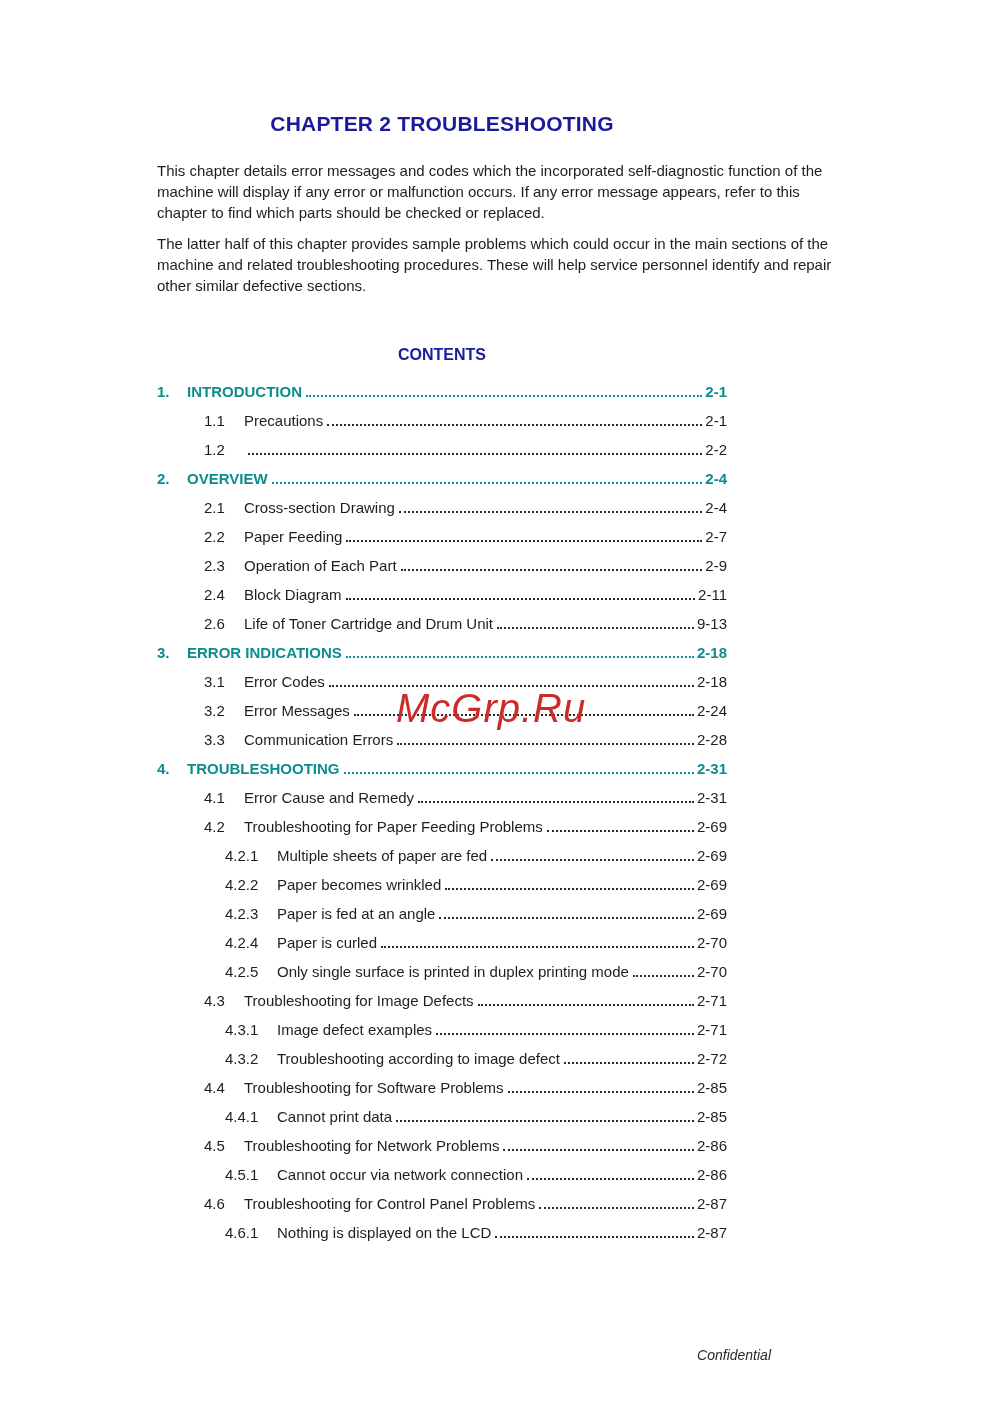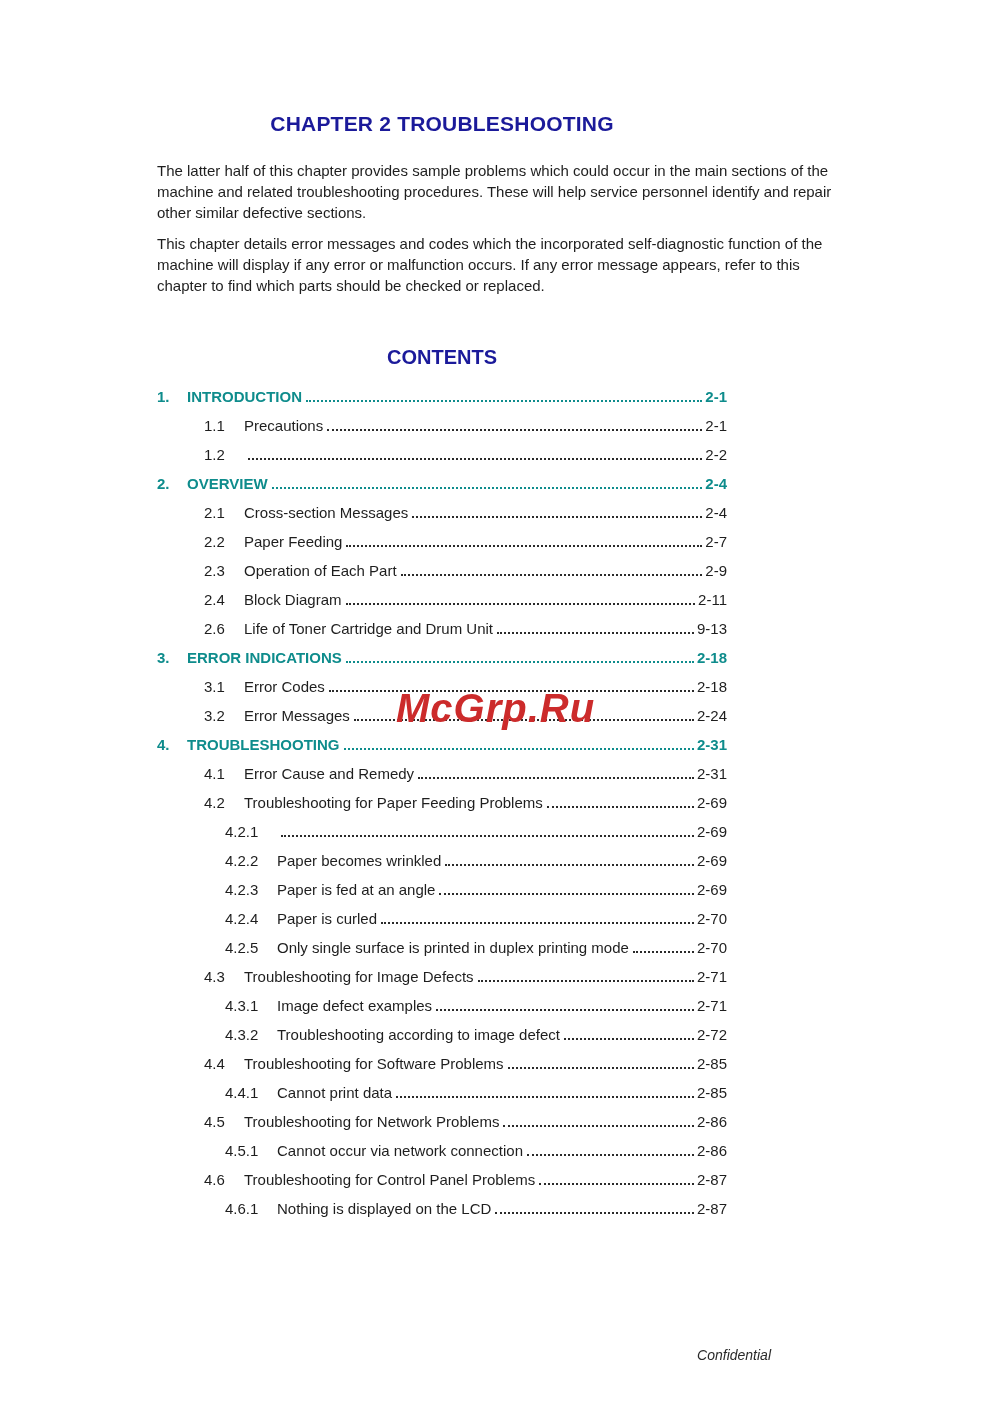--- a/index.html
+++ b/index.html
@@ -96,9 +96,9 @@
 
   <h1 class="page-title">CHAPTER 2 TROUBLESHOOTING</h1>
 
+  <p class="para">This chapter details error messages and codes which the incorporated self-diagnostic function of the machine will display if any error or malfunction occurs. If any error message appears, refer to this chapter to find which parts should be checked or replaced.</p>
+
   <p class="para">The latter half of this chapter provides sample problems which could occur in the main sections of the machine and related troubleshooting procedures. These will help service personnel identify and repair other similar defective sections.</p>
-
-  <p class="para">This chapter details error messages and codes which the incorporated self-diagnostic function of the machine will display if any error or malfunction occurs. If any error message appears, refer to this chapter to find which parts should be checked or replaced.</p>
 
   <h2 class="contents-heading">CONTENTS</h2>
 

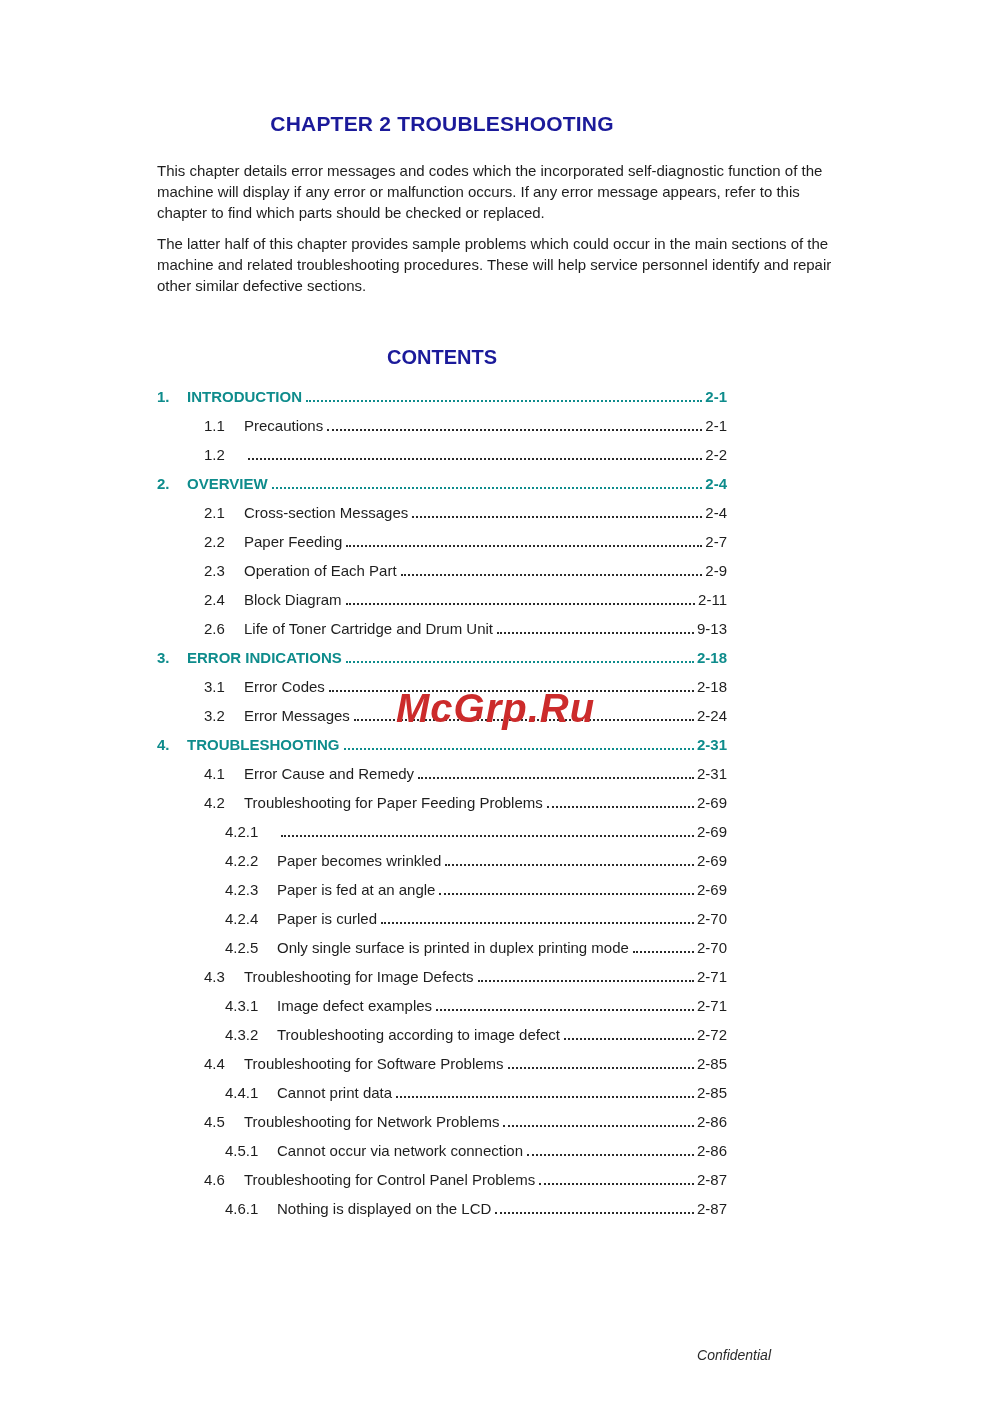--- a/index.html
+++ b/index.html
@@ -36,7 +36,7 @@
   .contents-heading {
     margin: 50px 0 0 0;
     text-align: center;
-    font-size: 20px;
+    font-size: 16px;
     font-weight: bold;
     color: #1b1a9a;
   }

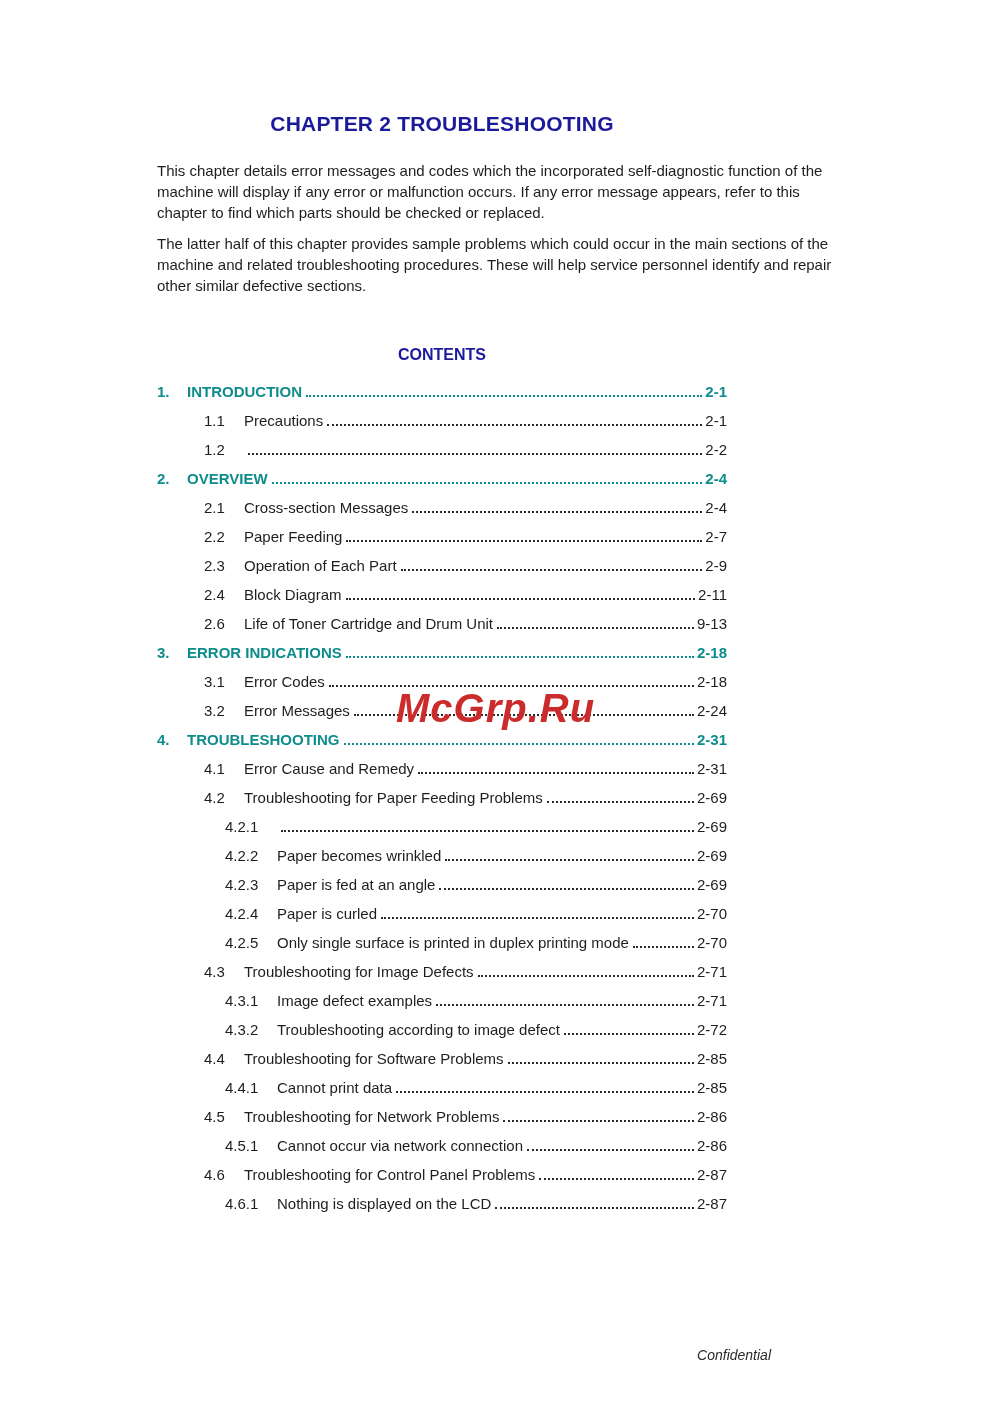--- a/index.html
+++ b/index.html
@@ -128,7 +128,7 @@
       </div>
       <div class="toc-row lvl2">
         <span class="toc-num">2.1</span>
-        <span class="toc-label">Cross-section Messages</span>
+        <span class="toc-label">Cross-section Drawing</span>
         <span class="toc-dots"></span>
         <span class="toc-page">2-4</span>
       </div>

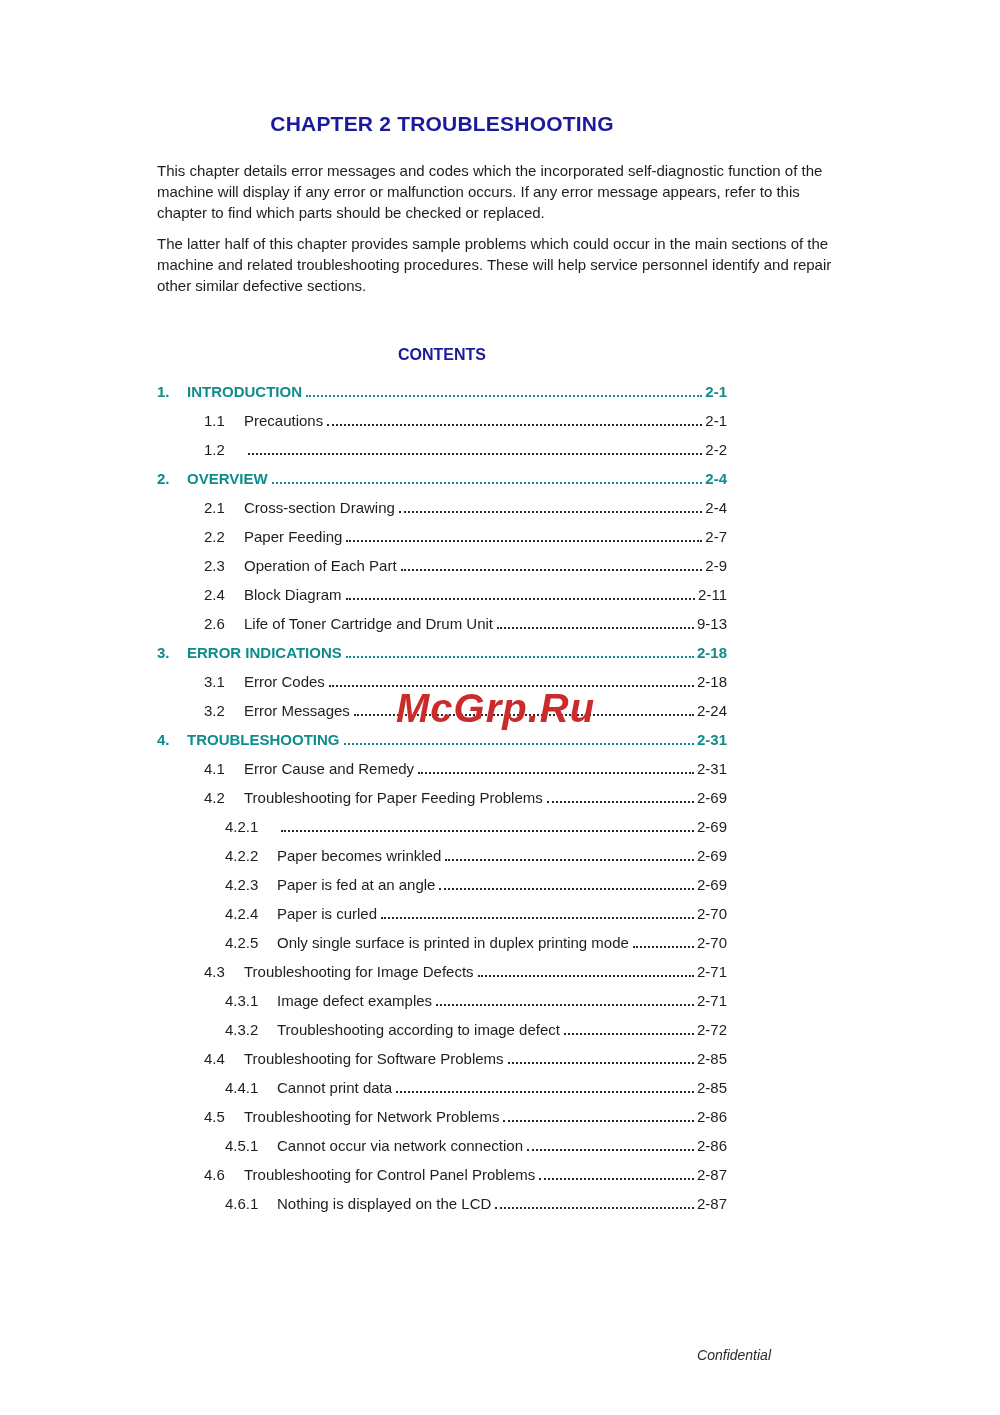--- a/index.html
+++ b/index.html
@@ -74,7 +74,7 @@
     left: 396px;
     top: 686px;
     font-size: 40px;
-    font-weight: bold;
+    font-weight: normal;
     font-style: italic;
     color: #cc2b2b;
     letter-spacing: 1px;

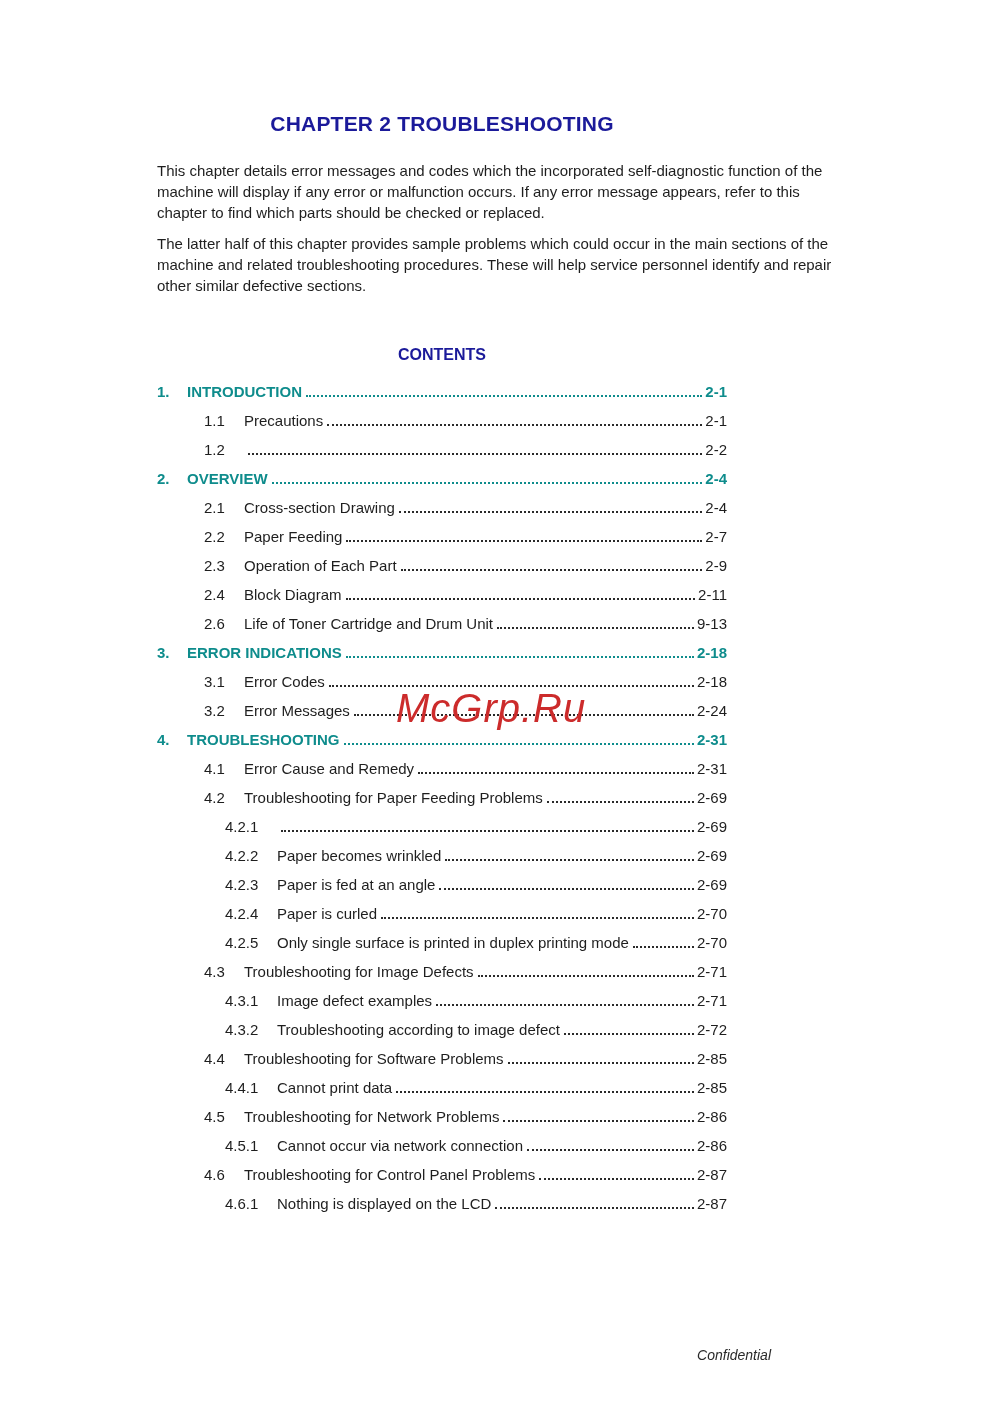--- a/index.html
+++ b/index.html
@@ -174,6 +174,12 @@
         <span class="toc-dots"></span>
         <span class="toc-page">2-24</span>
       </div>
+      <div class="toc-row lvl2">
+        <span class="toc-num">3.3</span>
+        <span class="toc-label">Communication Errors</span>
+        <span class="toc-dots"></span>
+        <span class="toc-page">2-28</span>
+      </div>
       <div class="toc-row lvl1">
         <span class="toc-num">4.</span>
         <span class="toc-label">TROUBLESHOOTING</span>

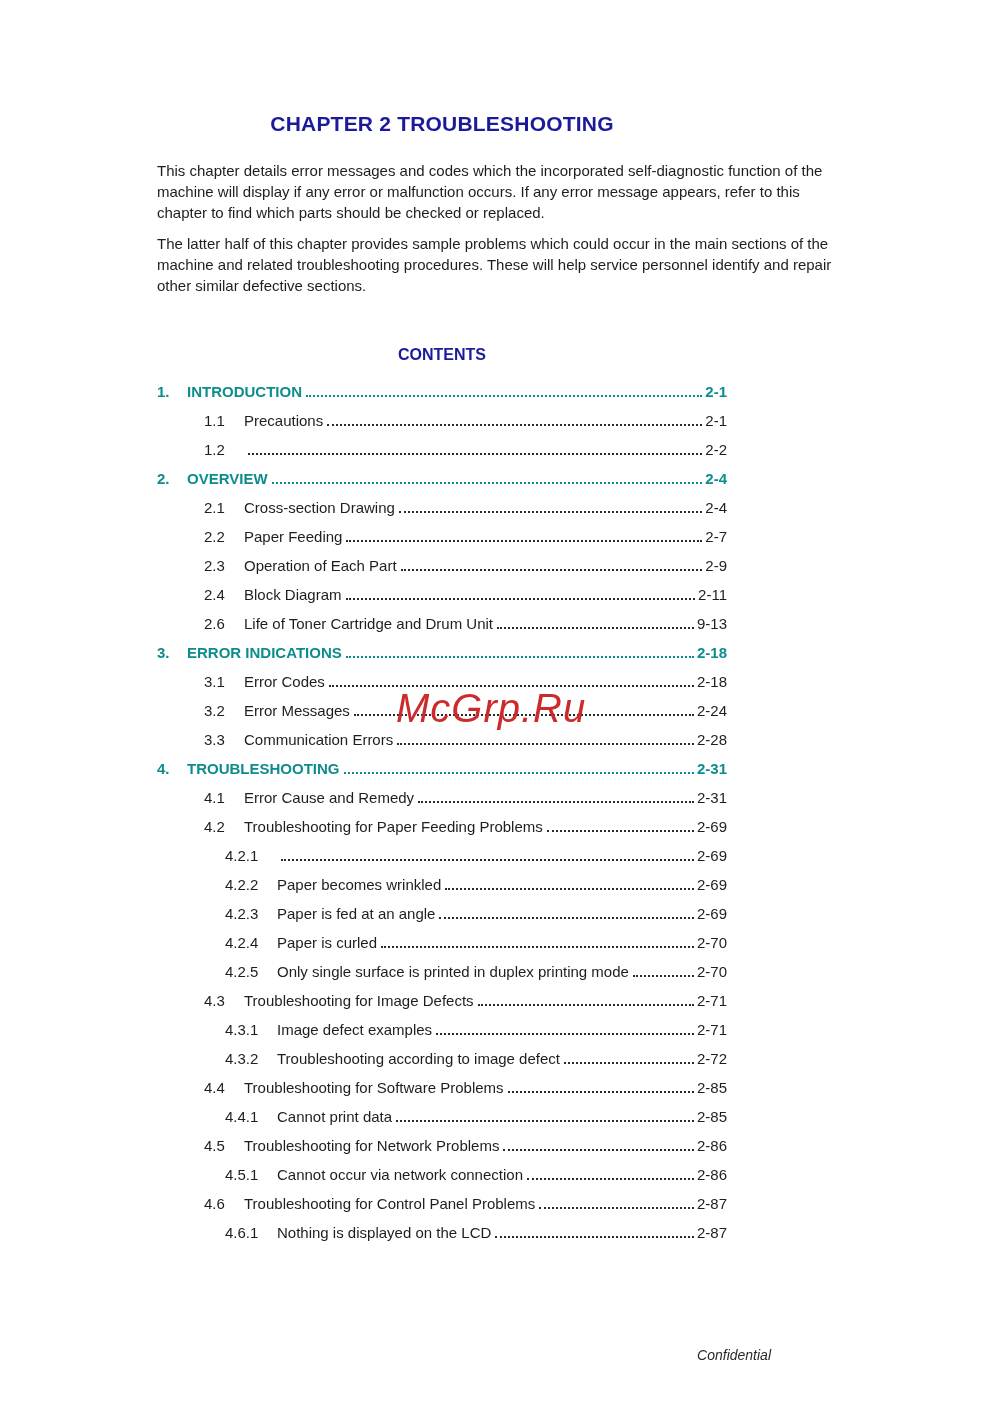--- a/index.html
+++ b/index.html
@@ -200,6 +200,7 @@
       </div>
       <div class="toc-row lvl3">
         <span class="toc-num">4.2.1</span>
+        <span class="toc-label">Multiple sheets of paper are fed</span>
         <span class="toc-dots"></span>
         <span class="toc-page">2-69</span>
       </div>

